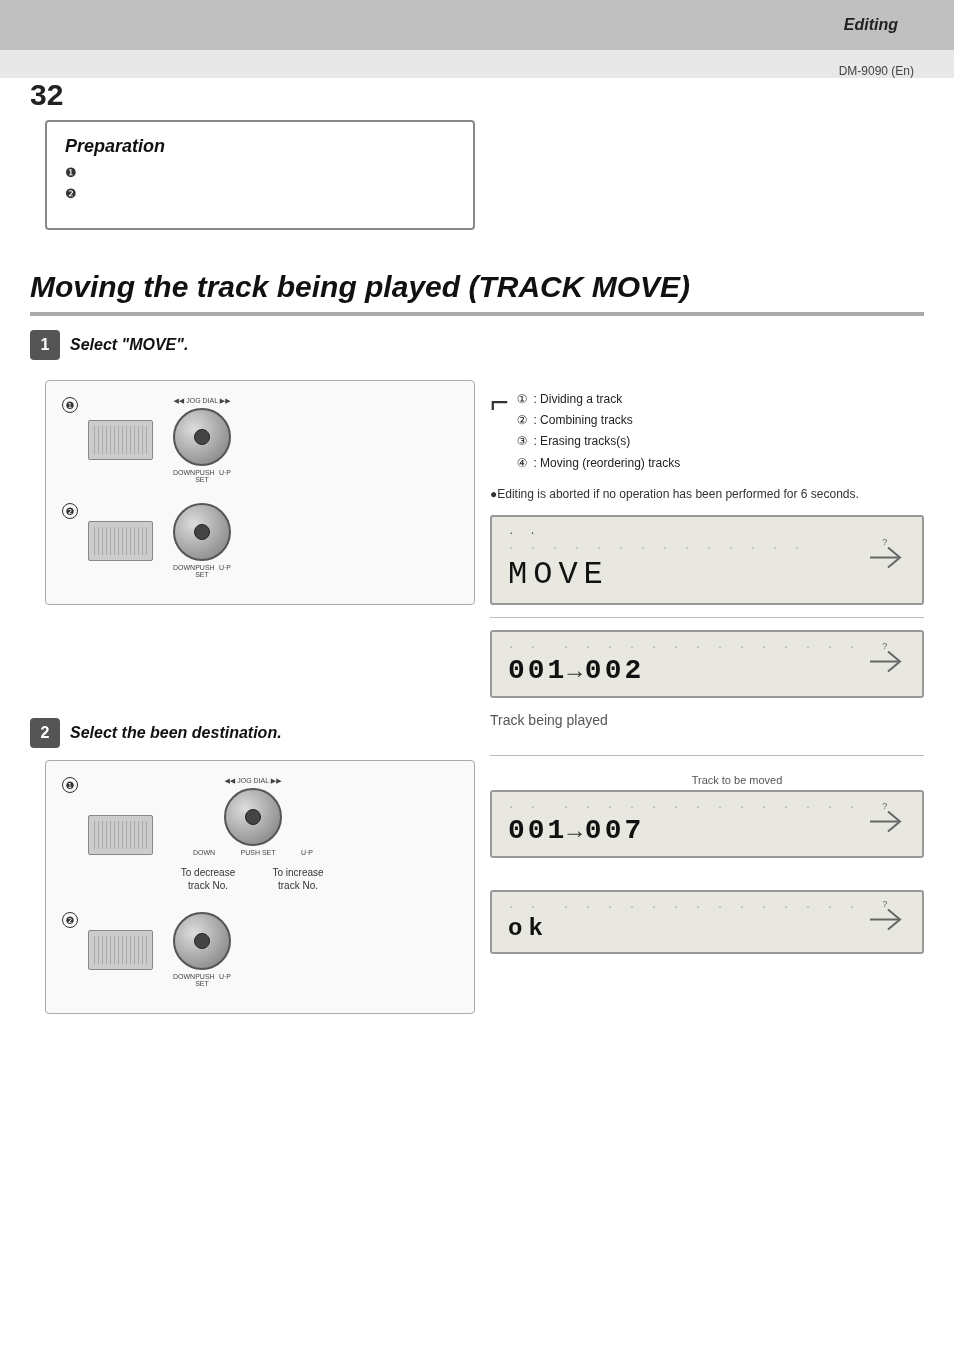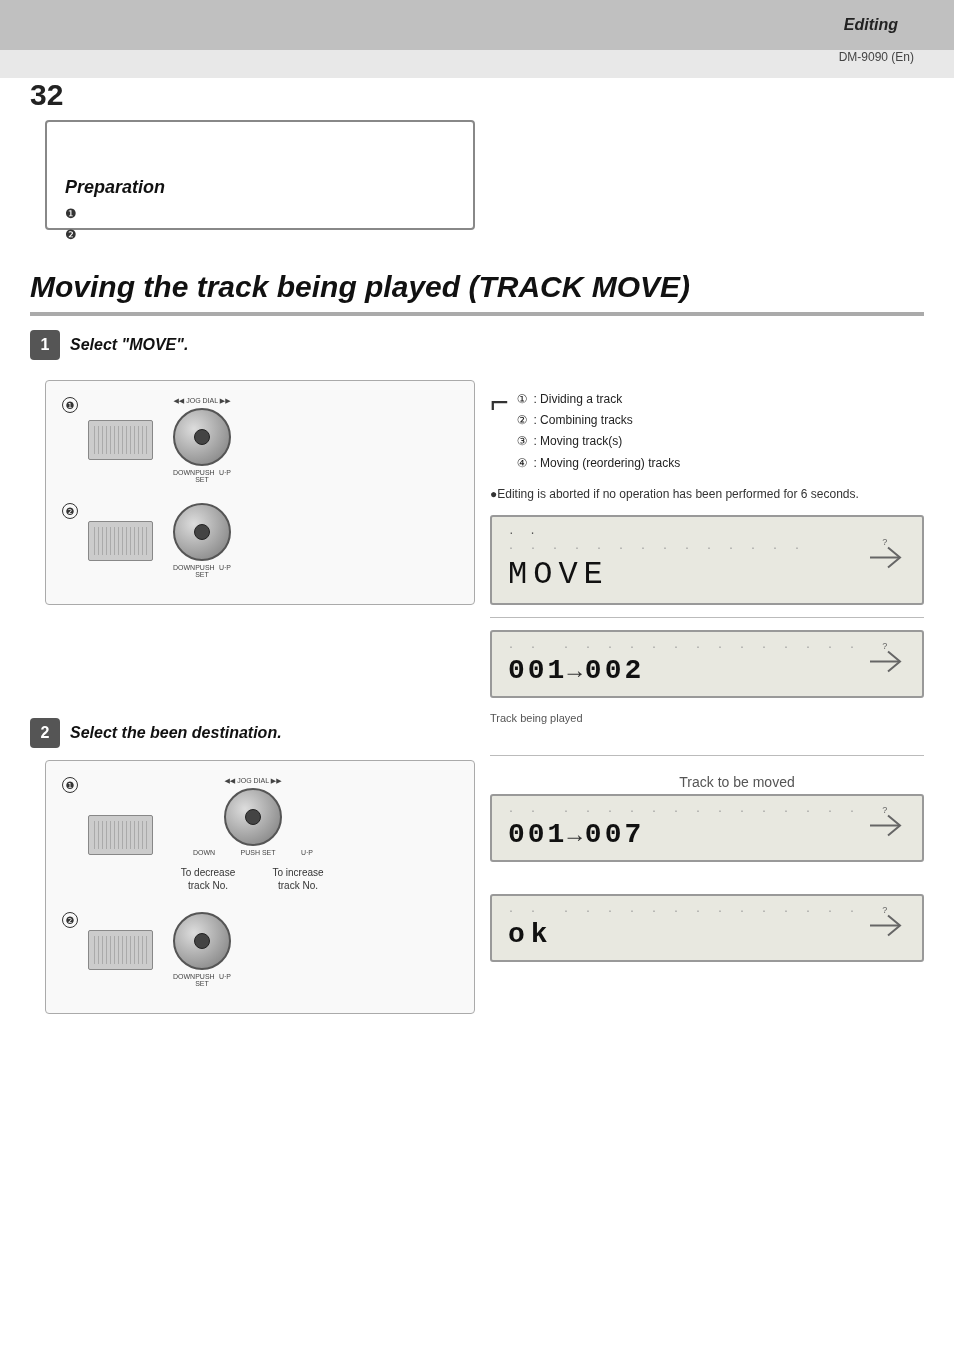--- a/index.html
+++ b/index.html
@@ -33,7 +33,7 @@
       background: #e8e8e8;
       height: 28px;
       display: flex;
-      align-items: flex-start;
+      align-items: flex-end;
       justify-content: flex-end;
       padding-right: 40px;
       font-size: 12px;

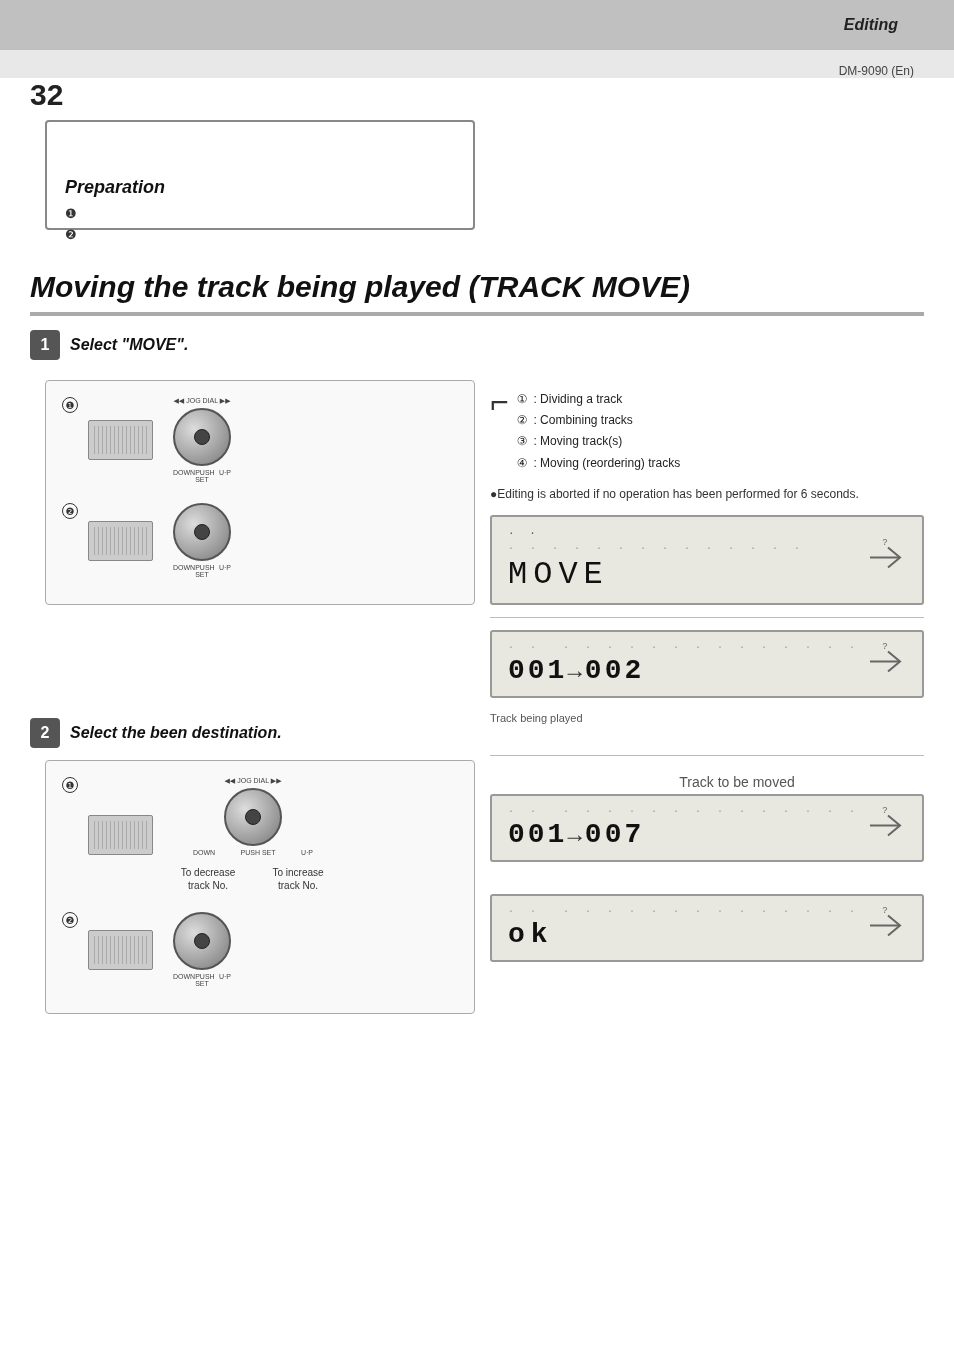--- a/index.html
+++ b/index.html
@@ -69,7 +69,6 @@
       font-style: italic;
       color: #111;
       margin-bottom: 6px;
-      margin-top: 41px;
     }
     .prep-item {
       font-size: 13px;

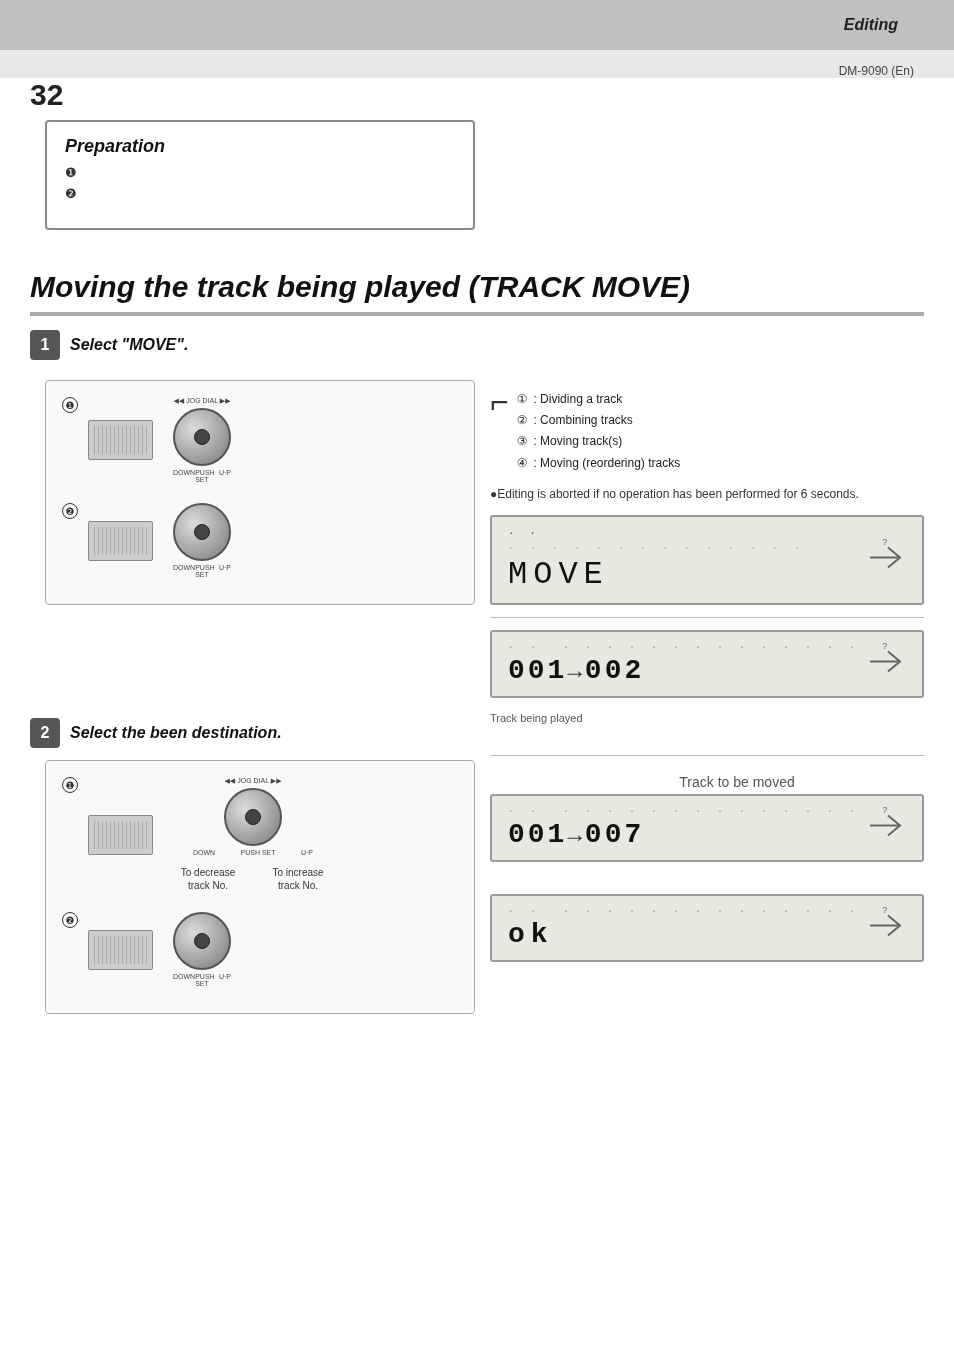--- a/index.html
+++ b/index.html
@@ -405,7 +405,7 @@
         </div>
         <div class="numbered-item">
           <span>③</span>
-          <span>: Moving track(s)</span>
+          <span>: Erasing tracks(s)</span>
         </div>
         <div class="numbered-item">
           <span>④</span>

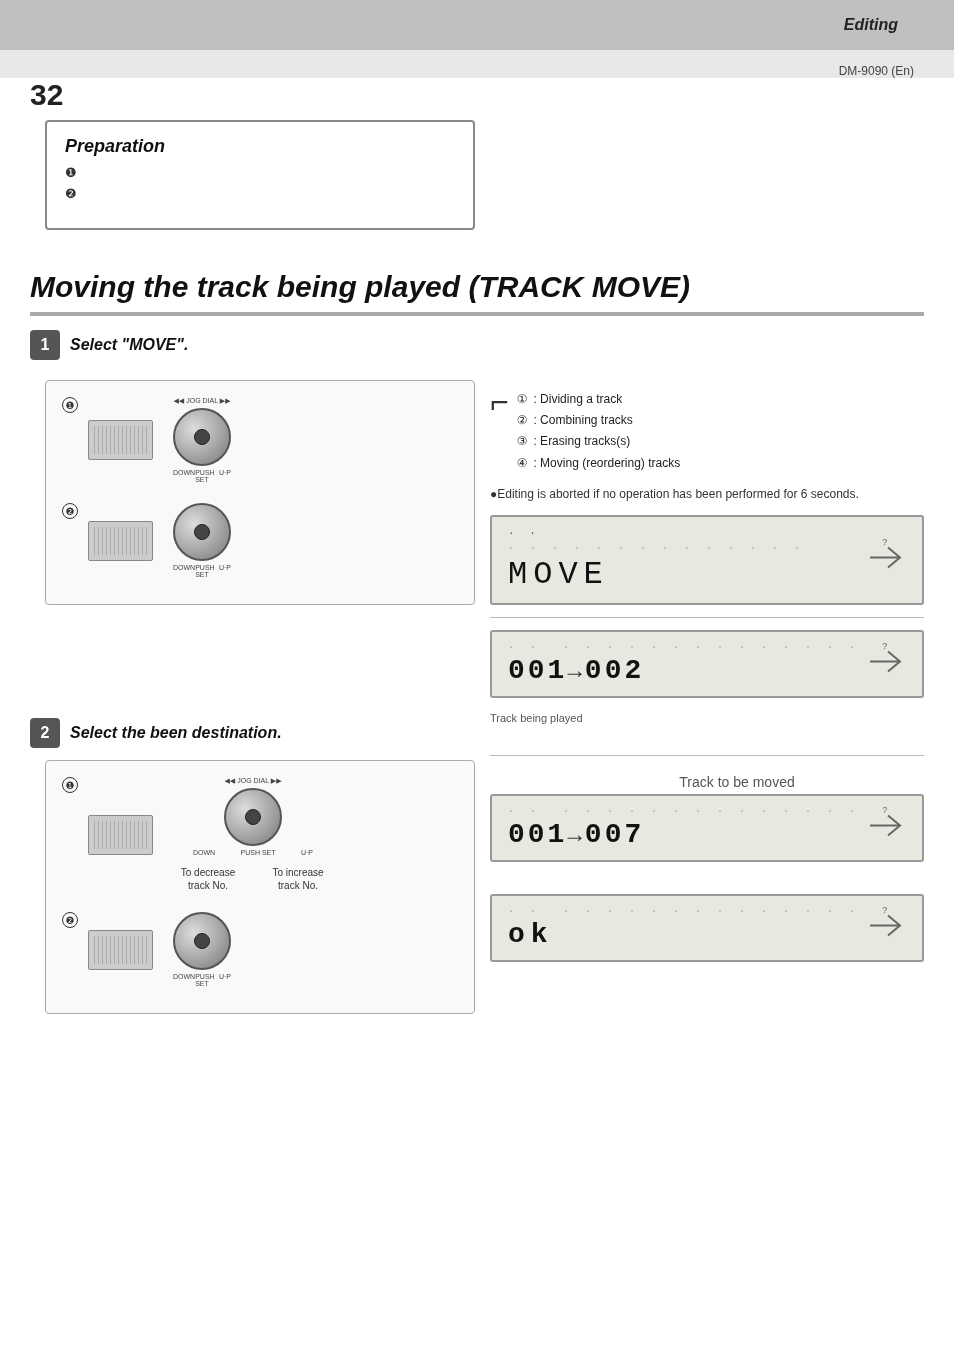--- a/index.html
+++ b/index.html
@@ -202,7 +202,7 @@
       color: #555;
     }
     .lcd-caption {
-      font-size: 11px;
+      font-size: 14px;
       color: #555;
       margin-top: 14px;
     }

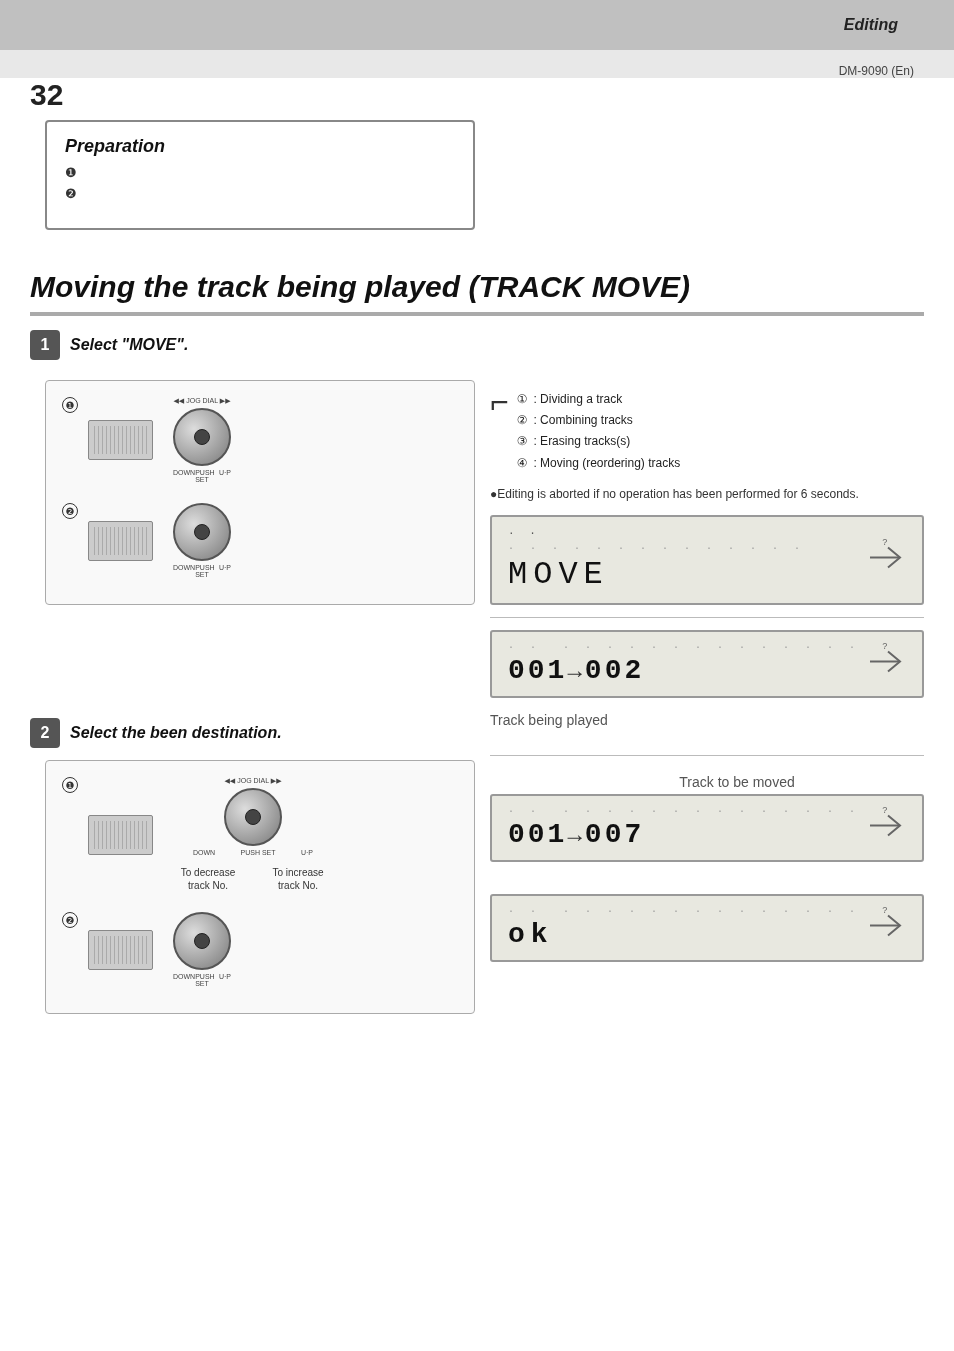--- a/index.html
+++ b/index.html
@@ -246,7 +246,7 @@
     }
 
     .track-label {
-      font-size: 14px;
+      font-size: 11px;
       color: #555;
       text-align: center;
       margin-bottom: 4px;

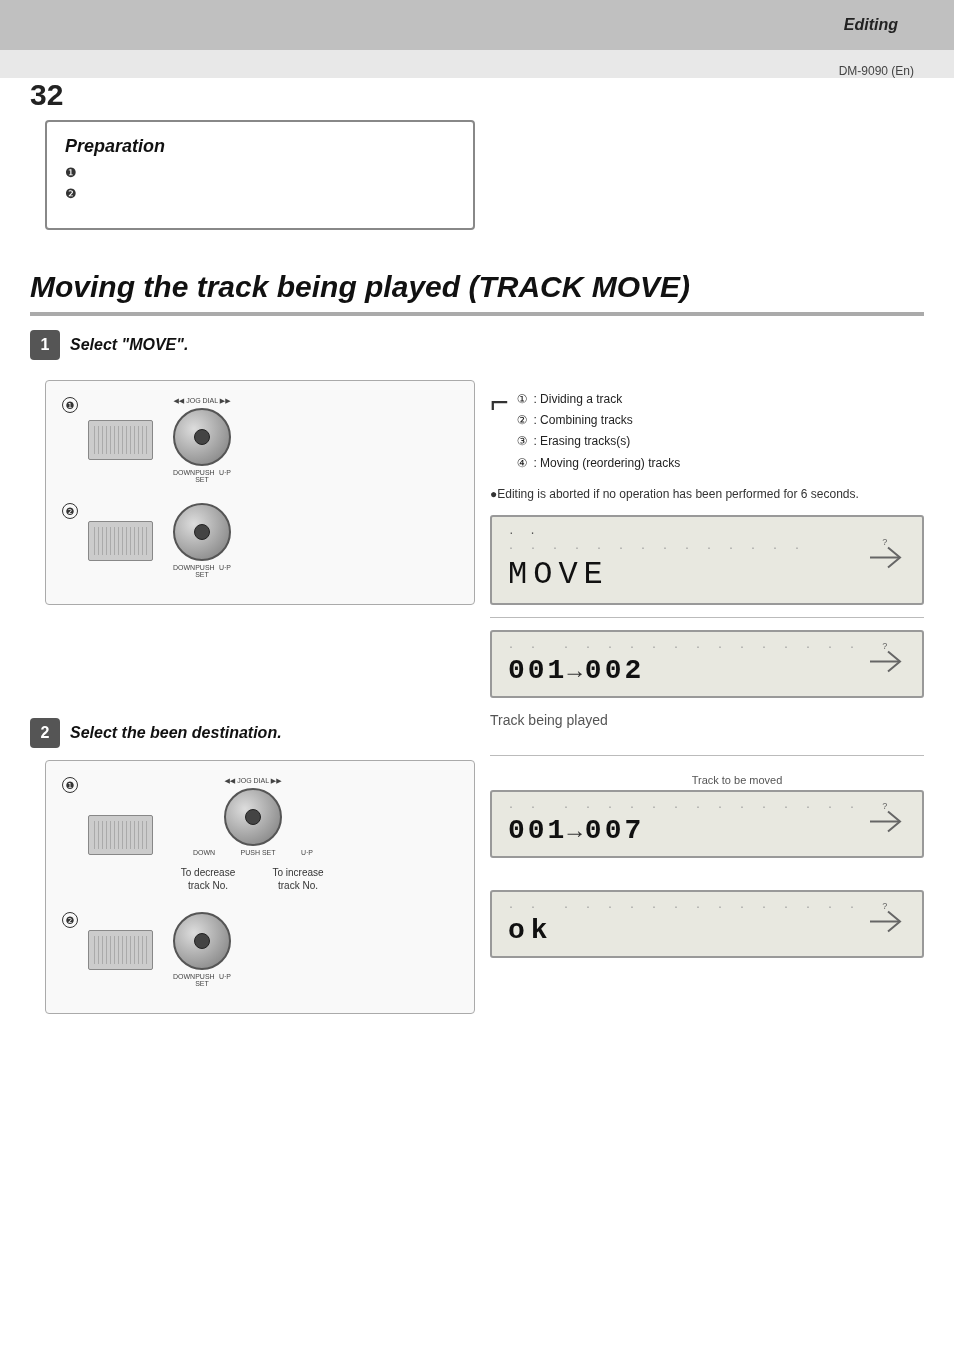--- a/index.html
+++ b/index.html
@@ -526,7 +526,7 @@
   <div class="lcd-display">
     <div class="lcd-dots" style="font-size:10px; color:#999; letter-spacing:5px; margin-bottom:2px;">· ·&nbsp;&nbsp;· · · · · · · · · · · · · ·</div>
     <div class="lcd-main">
-      <span style="font-size:28px; font-weight:bold; letter-spacing:6px;">ok</span>
+      <span style="font-size:24px; font-weight:bold; letter-spacing:6px;">ok</span>
     </div>
     <div class="lcd-right-icon">
       <svg width="50" height="50" viewBox="0 0 50 50">

